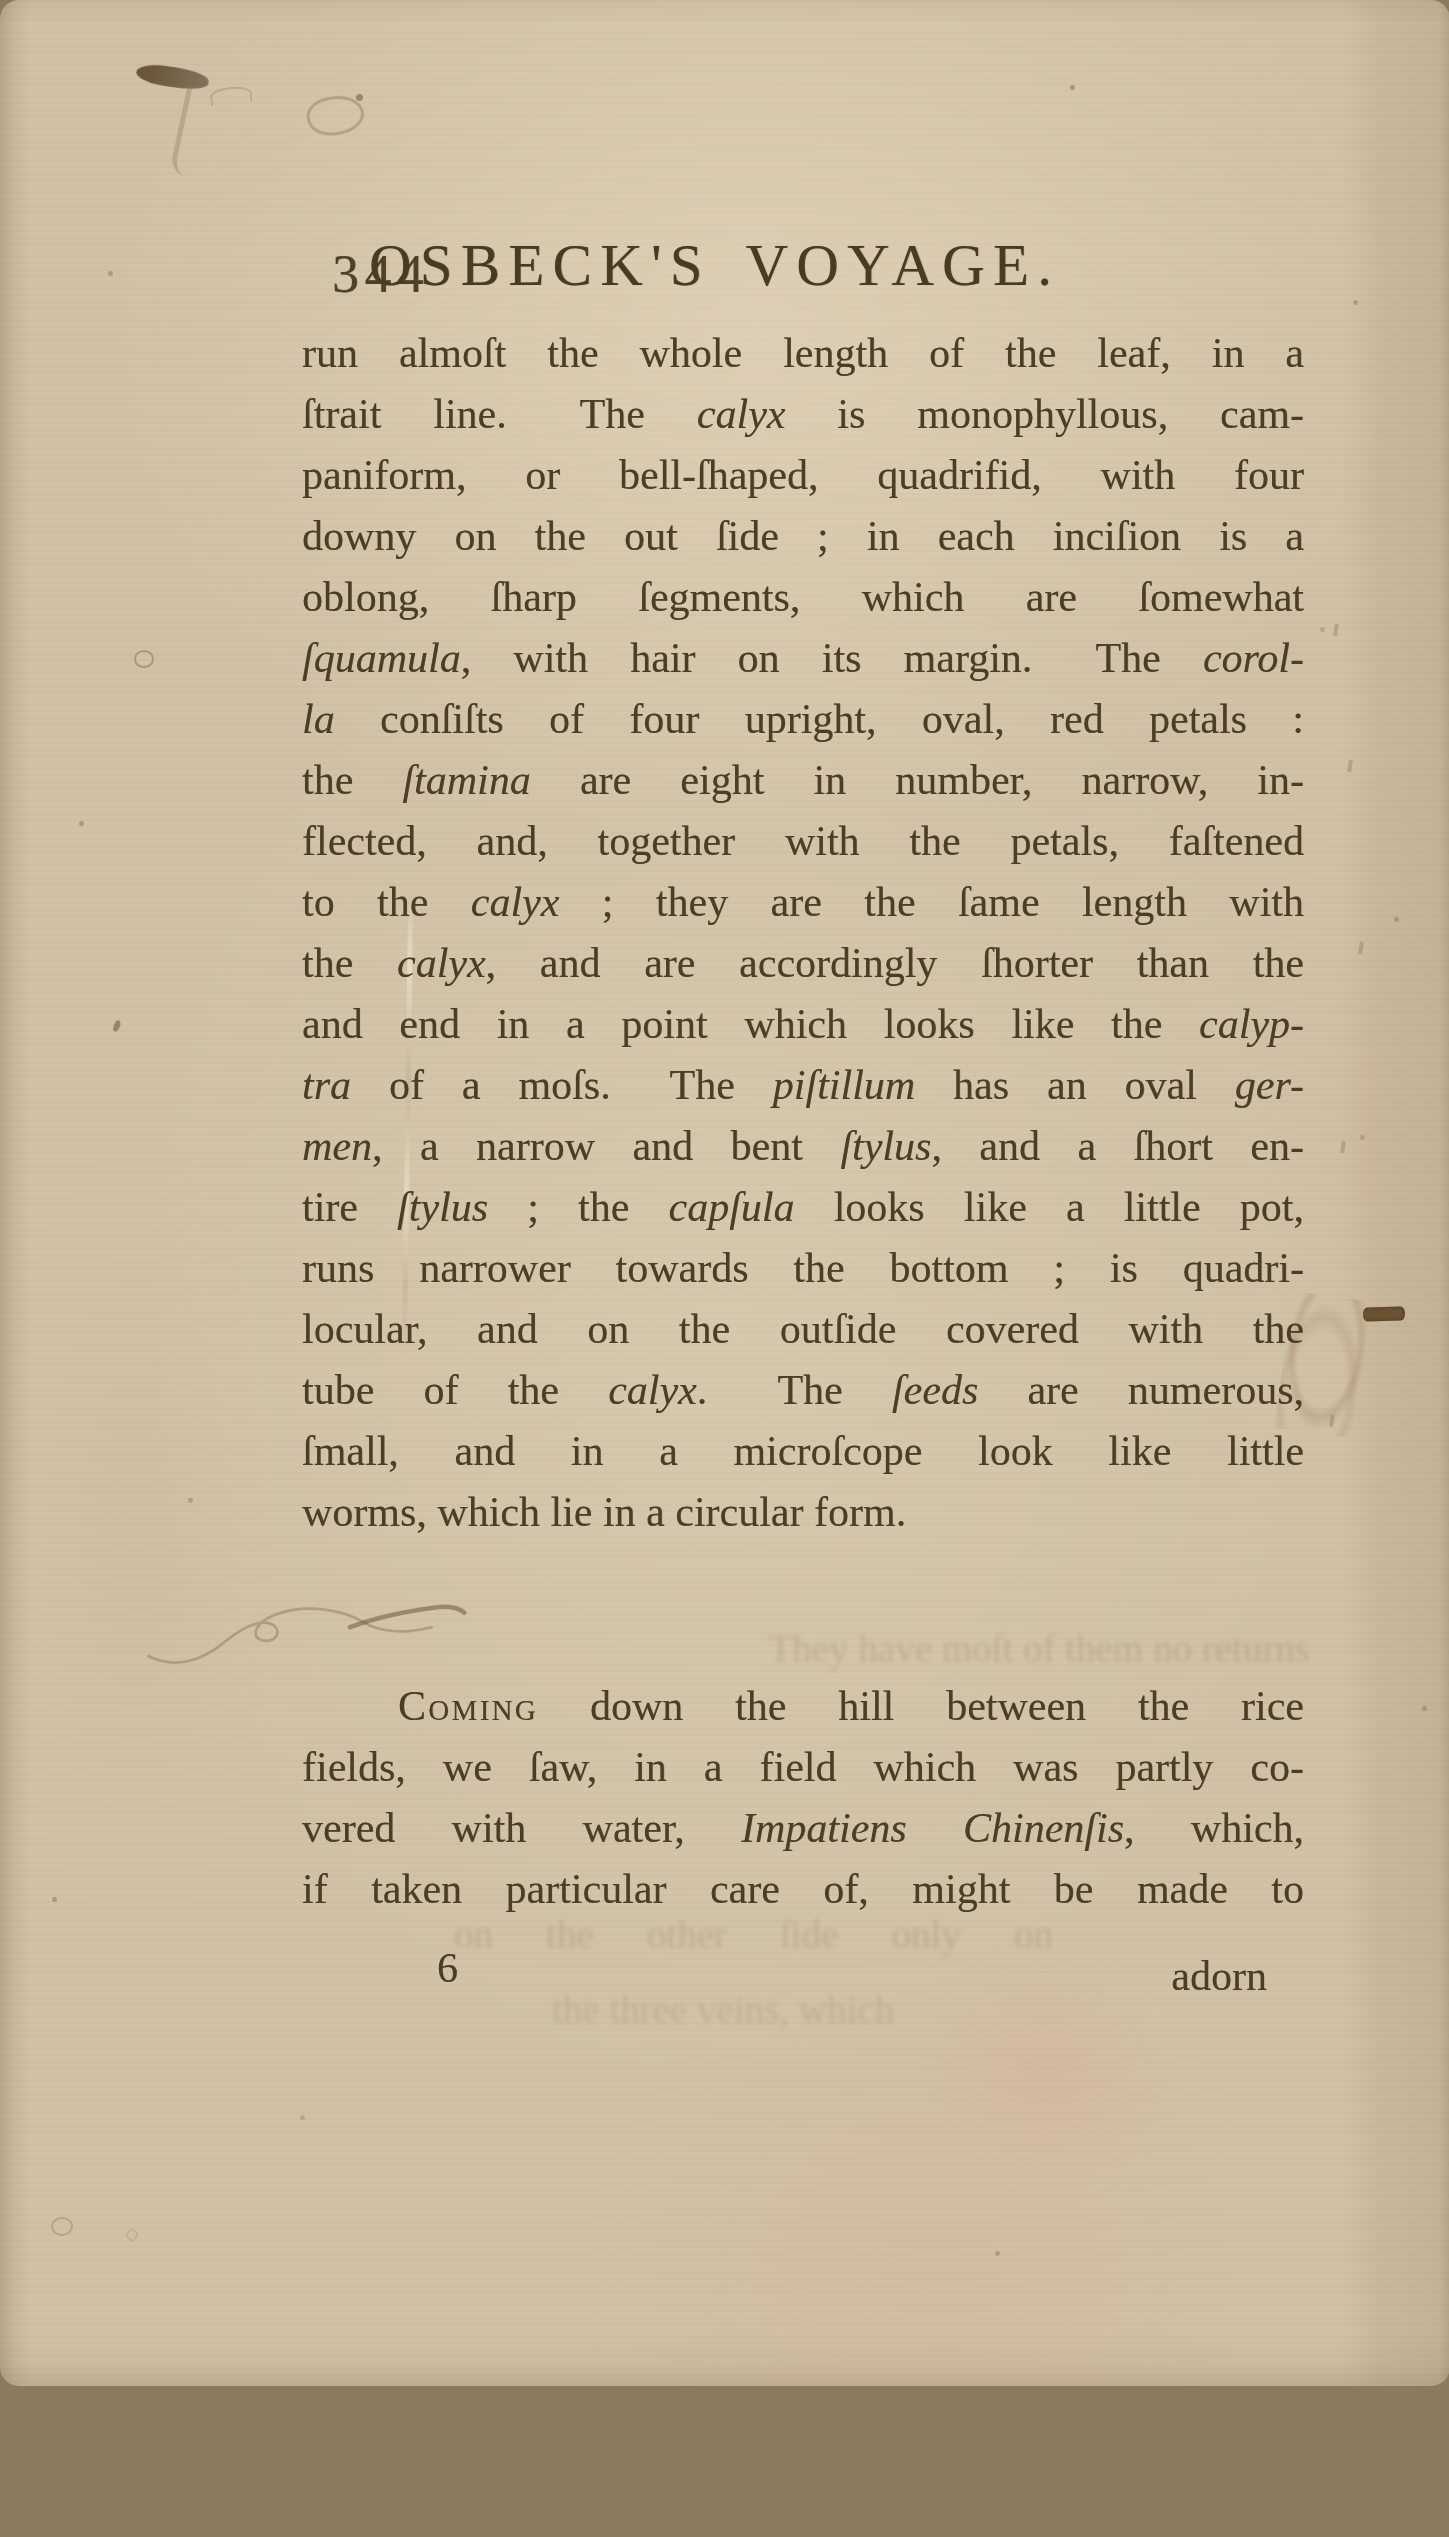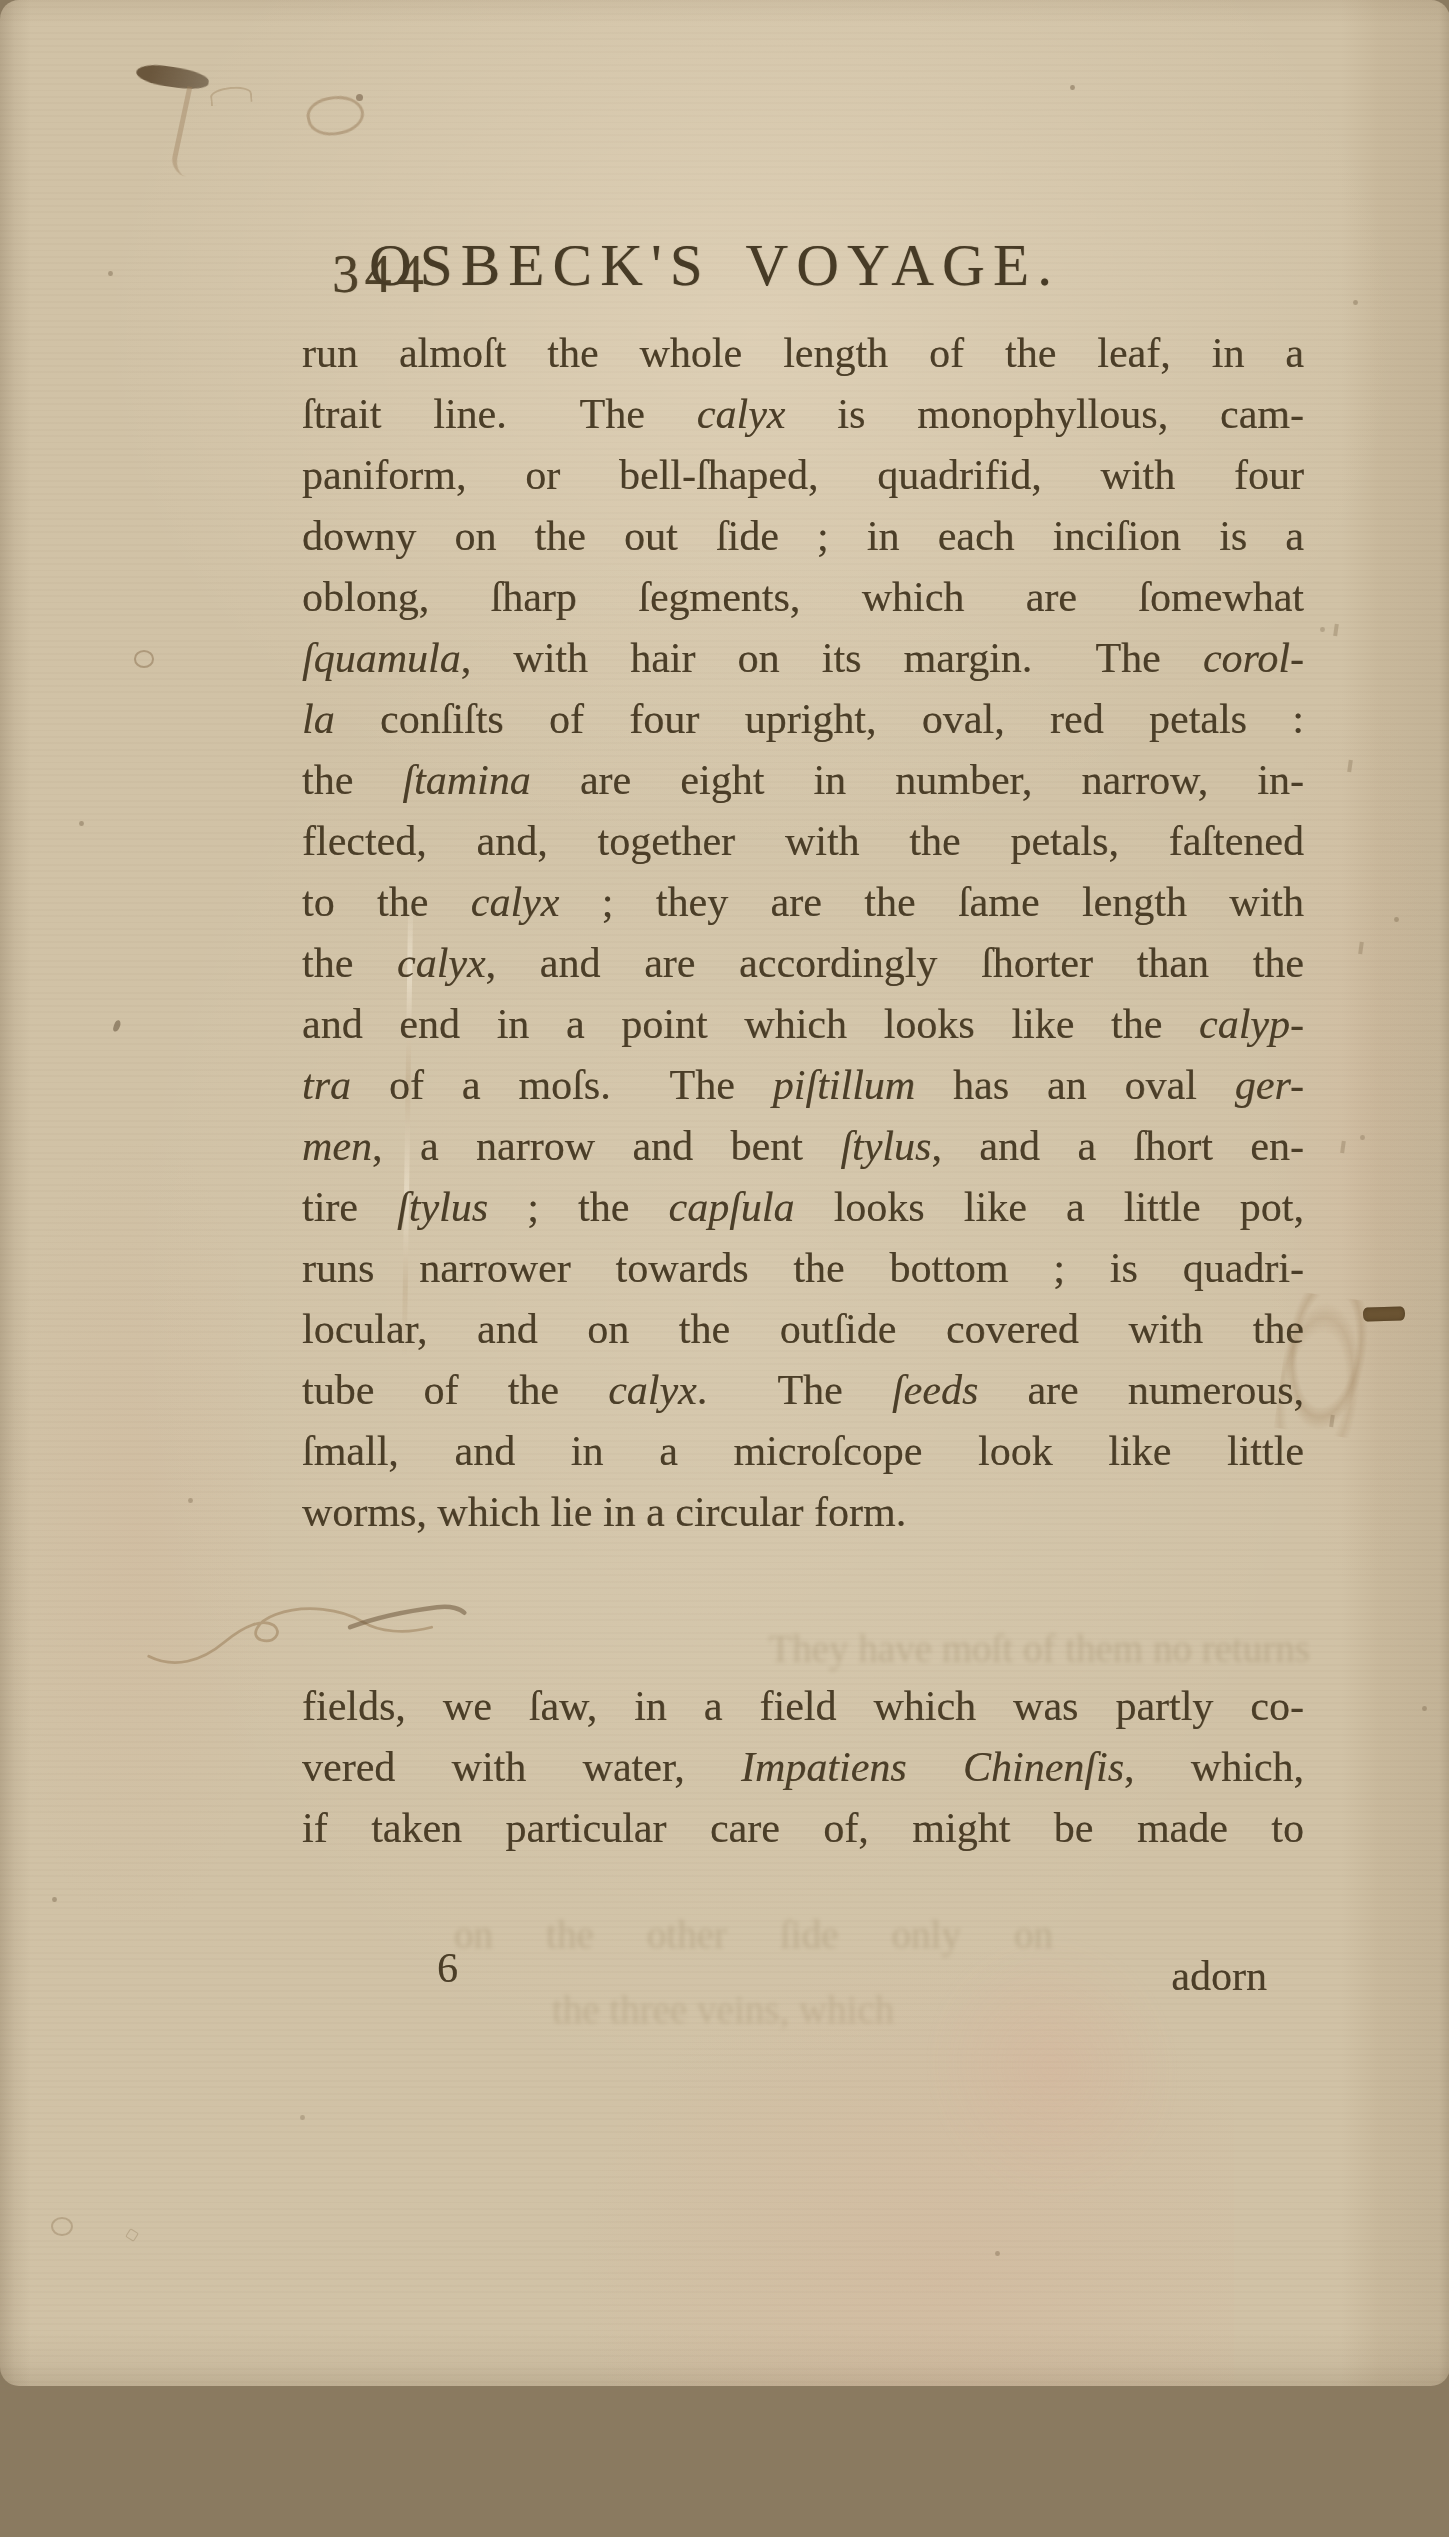--- a/index.html
+++ b/index.html
@@ -183,6 +183,7 @@
       <div class="line no-just"><span>worms, which lie in a circular form.</span></div>
     </div>
   <div class="para" id="para-2">
+      <div class="line indent"><span class="sc">Coming</span><span> down the hill between the rice</span></div>
       <div class="line"><span>fields, we ſaw, in a field which was partly co-</span></div>
       <div class="line"><span>vered with water, </span><span class="it">Impatiens Chinenſis</span><span>, which,</span></div>
       <div class="line"><span>if taken particular care of, might be made to</span></div>

